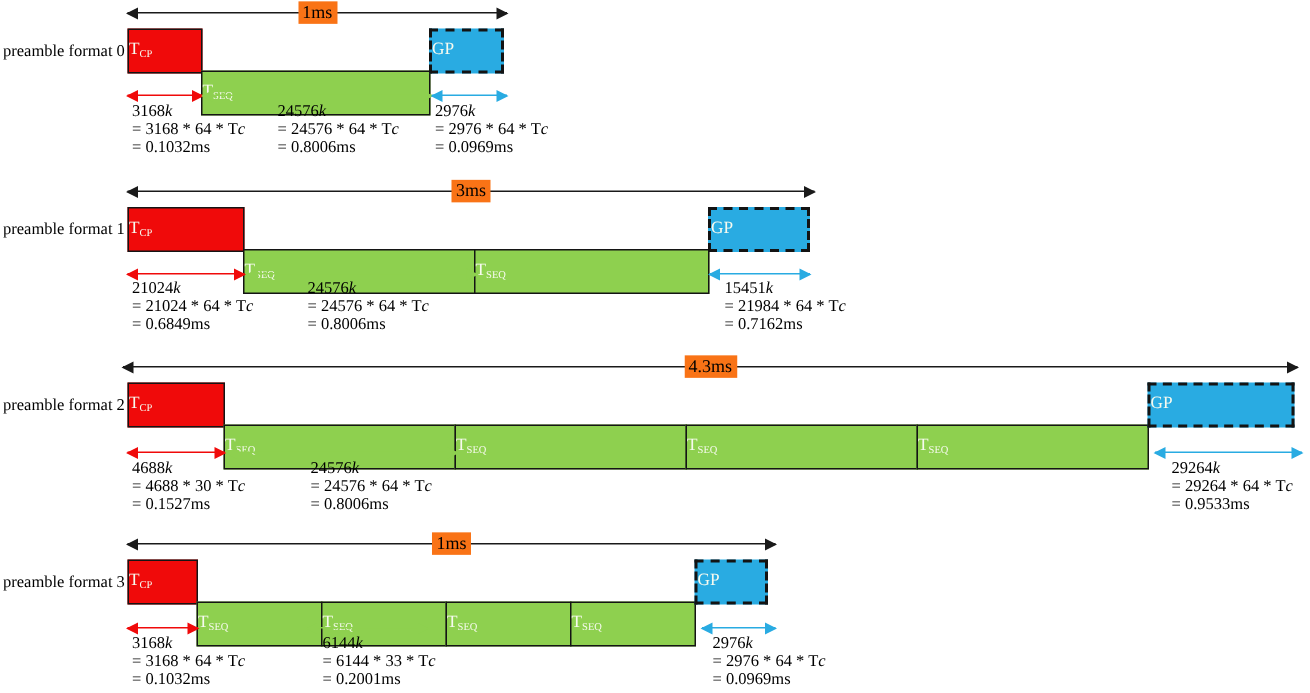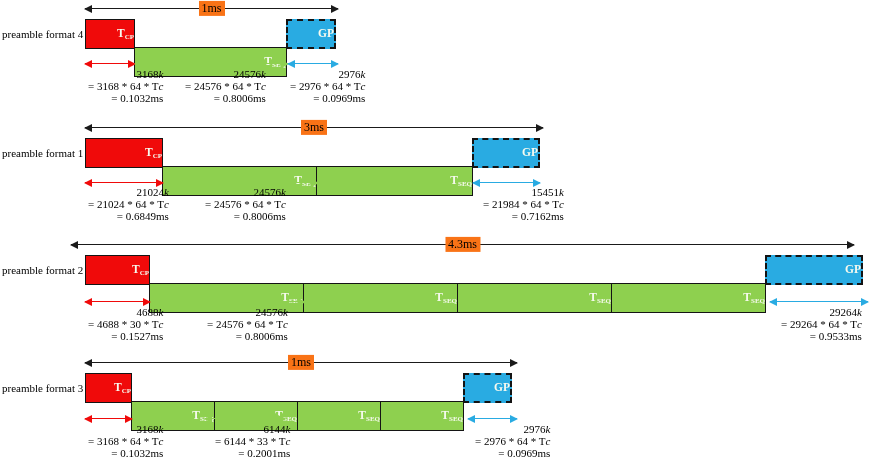--- a/index.html
+++ b/index.html
@@ -54,7 +54,7 @@
 
   
   <div class="row">
-    <div class="lbl" style="top:28px">preamble format 4</div>
+    <div class="lbl" style="top:28px">preamble format 0</div>
 
     <div class="dspan" style="left:85px;top:8px;width:253px">
       <span class="alab">1ms</span>

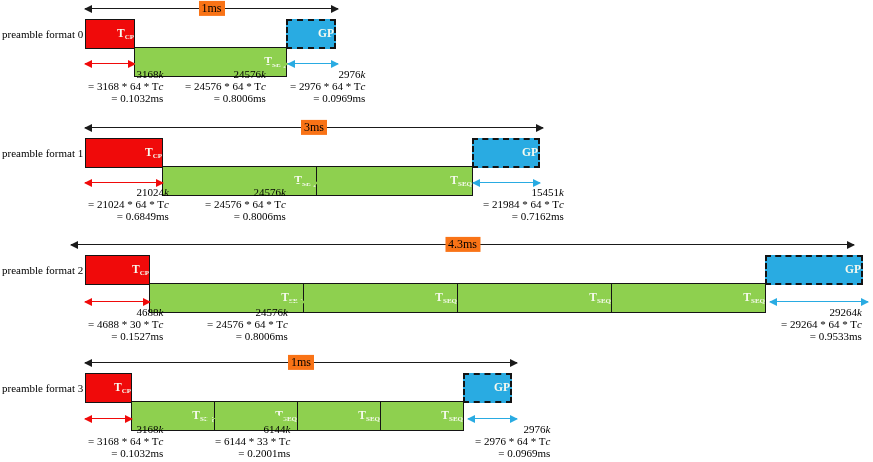--- a/index.html
+++ b/index.html
@@ -31,8 +31,8 @@
   .bar{position:absolute;display:flex;height:30px;}
   .seg{
     position:relative;box-sizing:border-box;height:100%;
-    display:flex;align-items:center;justify-content:flex-end;
-    border:1px solid #141414;margin-left:-1px;font-weight:bold;
+    display:flex;align-items:center;justify-content:flex-start;
+    border:1px solid #141414;margin-left:-1px;
   }
   .seg:first-child{margin-left:0;}
   .seg.tcp{background:var(--tcp,#f00a0a);}

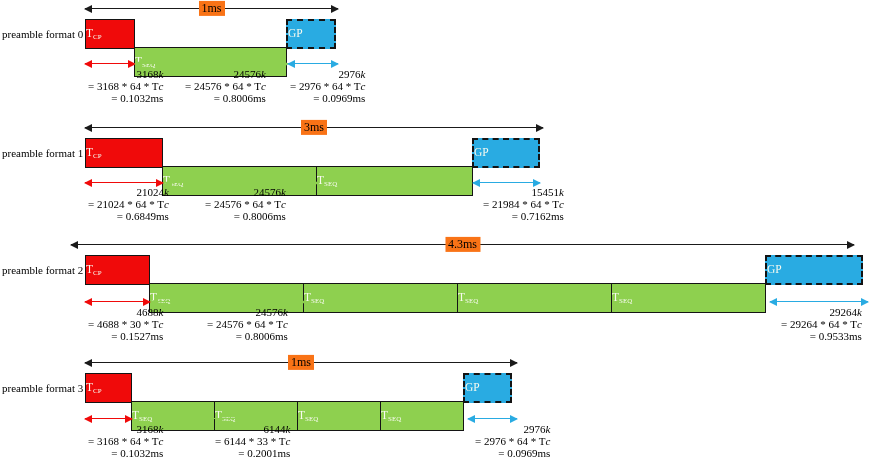--- a/index.html
+++ b/index.html
@@ -43,7 +43,6 @@
   .ann{
     position:absolute;font-size:11px;line-height:11.8px;color:#000;
     white-space:nowrap;
-    text-align:right;
   }
   .ann i{font-style:italic;}
 </style>

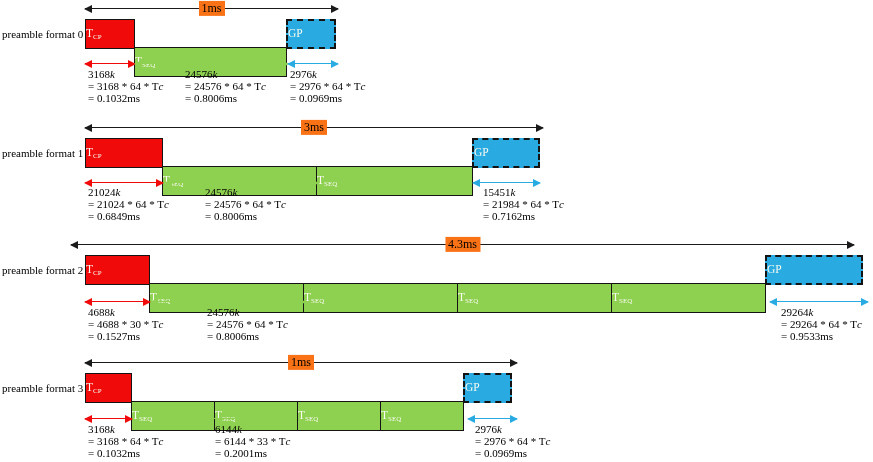--- a/index.html
+++ b/index.html
@@ -140,7 +140,7 @@
   <div class="row">
     <div class="lbl" style="top:264px">preamble format 2</div>
 
-    <div class="dspan" style="left:71px;top:244px;width:783px">
+    <div class="dspan" style="left:82px;top:244px;width:783px">
       <span class="alab">4.3ms</span>
     </div>
 

